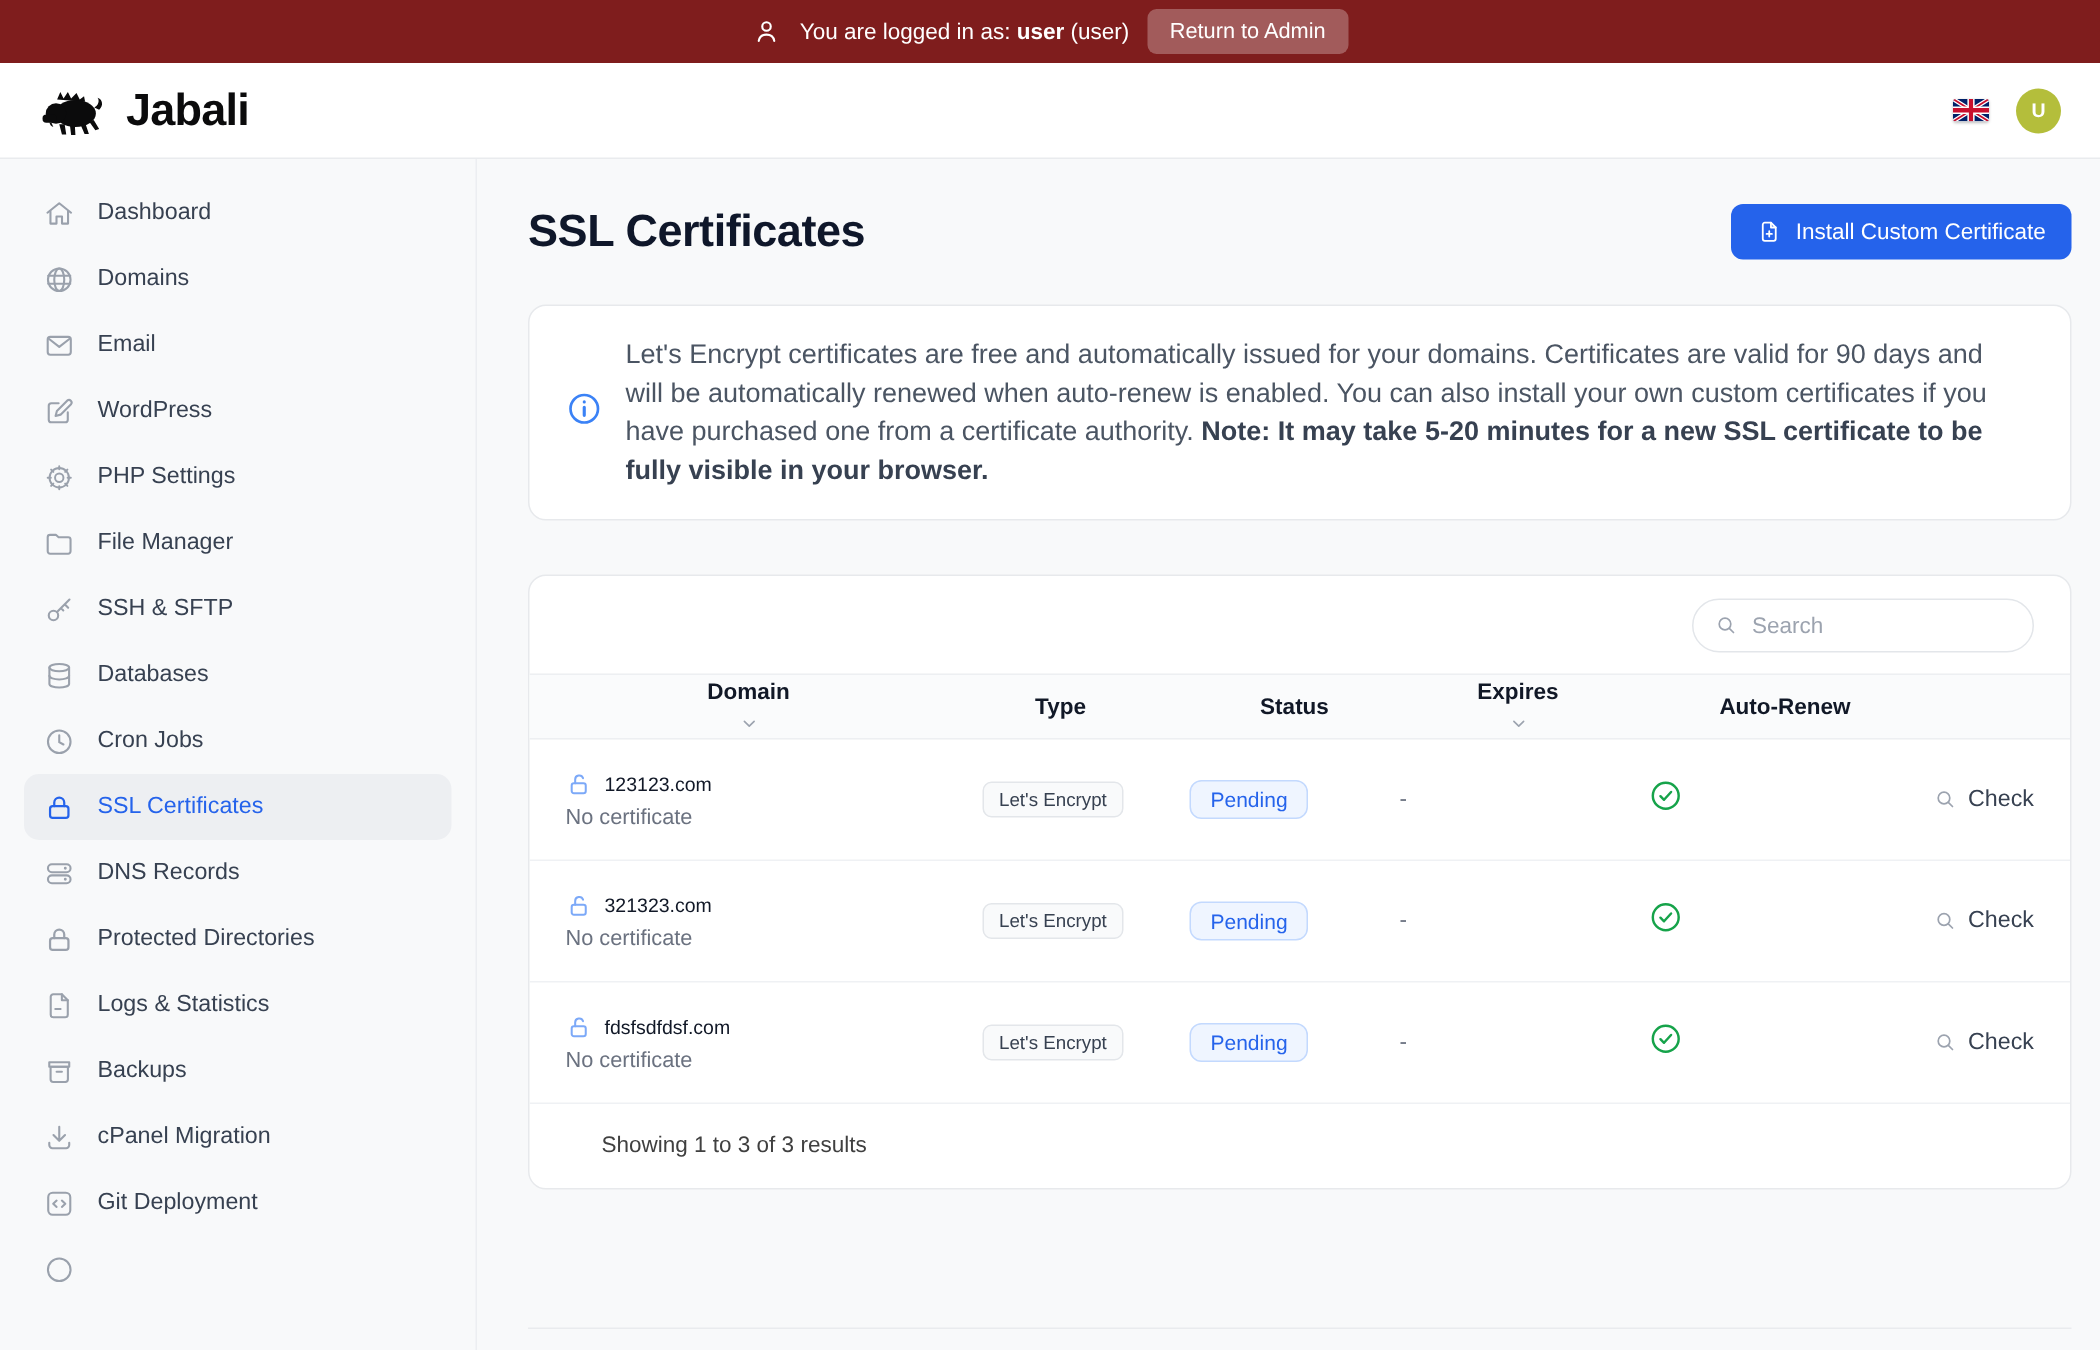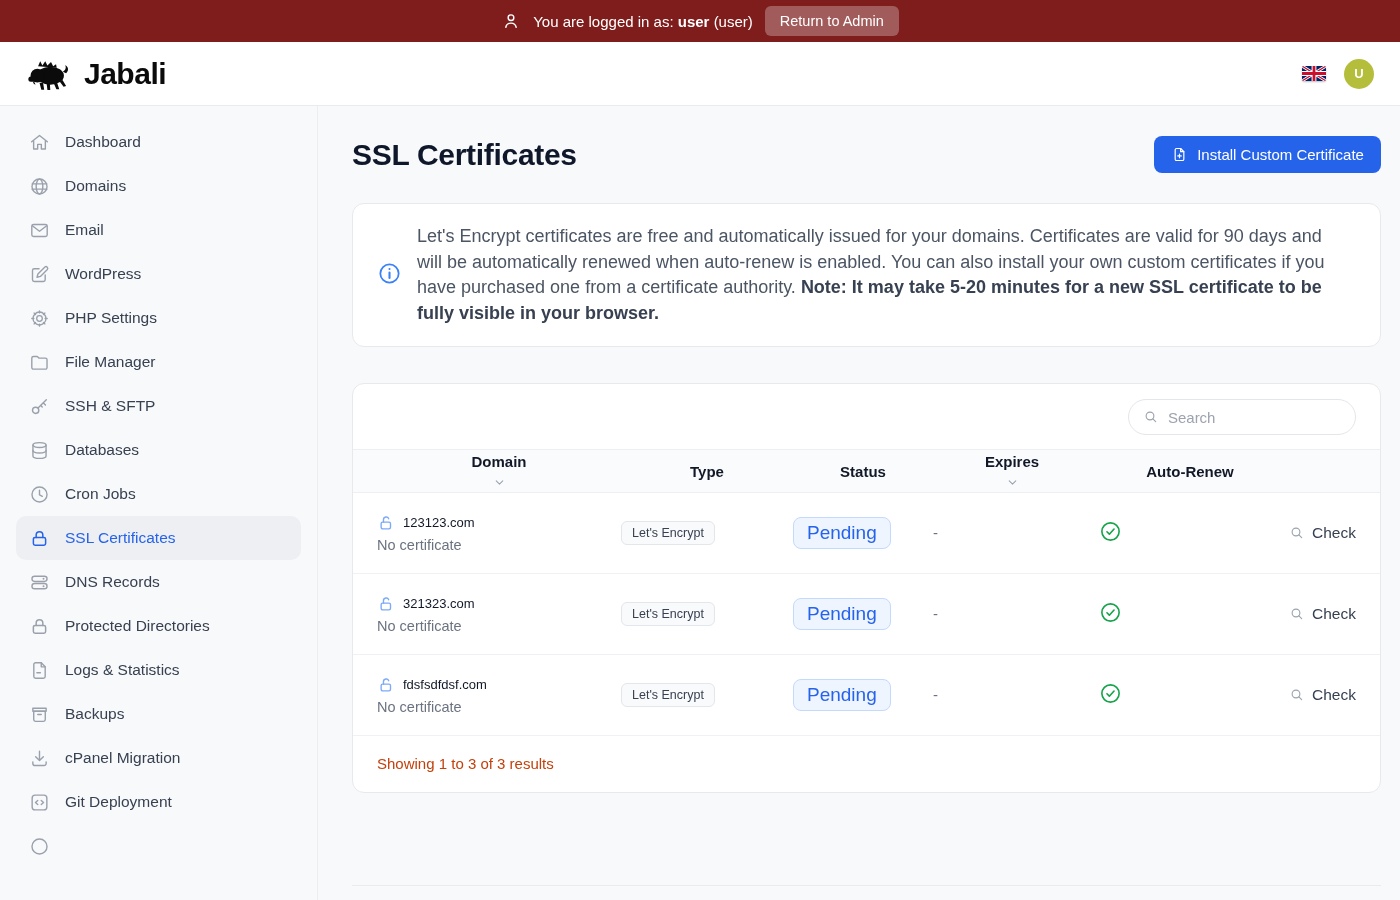--- a/index.html
+++ b/index.html
@@ -61,7 +61,7 @@
   .domain-line { display:flex; align-items:center; gap:8px; font-size:13px; color:#111827; }
   .domain-line svg { width:18px; height:18px; stroke:#7CA9F8; }
   .domain-sub { font-size:14.5px; color:#6B7280; margin-top:5px; margin-left:0; }
-  .badge-type { display:inline-block; border:1px solid #E3E6EA; background:#F9FAFB; color:#374151; border-radius:6px; padding:4px 10px; font-size:12.5px; }
+  .badge-type { display:inline-block; border:1px solid #E3E6EA; background:#F9FAFB; color:#374151; border-radius:6px; padding:4px 10px; font-size:12.5px;margin-left:34px; }
   .badge-status { display:inline-block; border:1px solid #C3D9FE; background:#EFF5FF; color:#2563EB; border-radius:8px; padding:4px 13px; font-size:19px; }
   .expires-dash { color:#6B7280; font-size:15px; }
   .autorenew svg { width:23px; height:23px; stroke:#16A34A; margin-left:8px; }

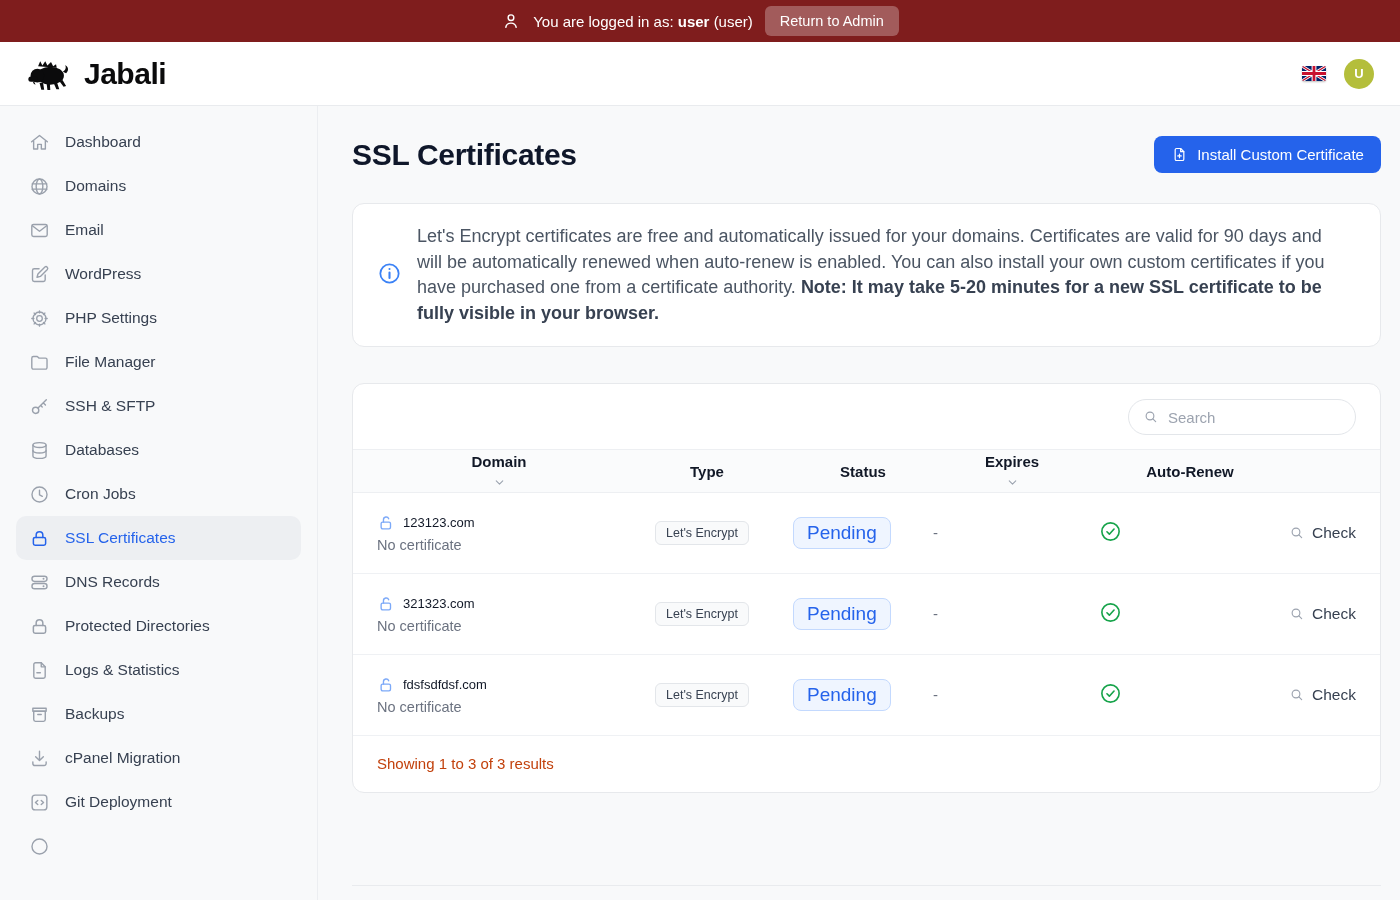--- a/index.html
+++ b/index.html
@@ -62,7 +62,7 @@
   .domain-line svg { width:18px; height:18px; stroke:#7CA9F8; }
   .domain-sub { font-size:14.5px; color:#6B7280; margin-top:5px; margin-left:0; }
   .badge-type { display:inline-block; border:1px solid #E3E6EA; background:#F9FAFB; color:#374151; border-radius:6px; padding:4px 10px; font-size:12.5px;margin-left:34px; }
-  .badge-status { display:inline-block; border:1px solid #C3D9FE; background:#EFF5FF; color:#2563EB; border-radius:8px; padding:4px 13px; font-size:19px; }
+  .badge-status { display:inline-block; border:1px solid #C3D9FE; background:#EFF5FF; color:#2563EB; border-radius:8px; padding:4px 13px; font-size:14px; }
   .expires-dash { color:#6B7280; font-size:15px; }
   .autorenew svg { width:23px; height:23px; stroke:#16A34A; margin-left:8px; }
   .action-cell { justify-self:end; display:flex; align-items:center; gap:7px; cursor:pointer; color:#374151; font-size:15.5px; }

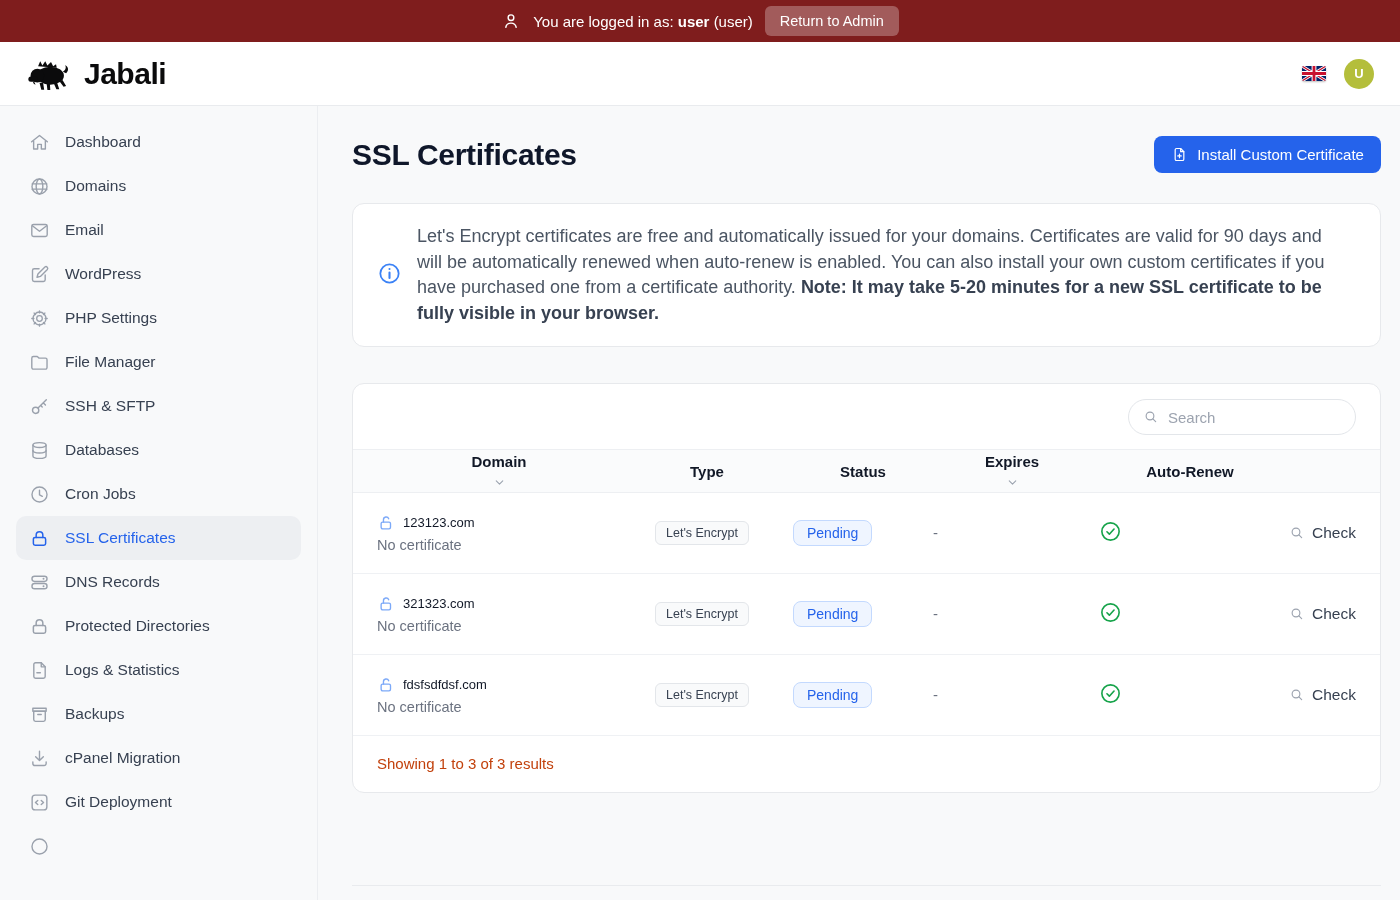--- a/index.html
+++ b/index.html
@@ -69,7 +69,7 @@
   .action-cell svg { width:16px; height:16px; stroke:#9CA3AF; }
 
   .pagination { display:flex; align-items:center; justify-content:space-between; padding:19px 24px 20px; }
-  .page-summary { font-size:15px; color:#c2410c; }
+  .page-summary { font-size:15px; color:#404040;margin-left:24px; }
   .perpage { display:flex; align-items:stretch; border:1px solid #E3E6EA; border-radius:10px; overflow:hidden; height:40px; cursor:pointer; background:#fff; }
   .perpage-label { display:flex; align-items:center; padding:0 17px; color:#6B7280; font-size:15px; border-right:1px solid #E3E6EA; }
   .perpage-value { display:flex; align-items:center; gap:8px; padding:0 14px; color:#111827; font-size:15px; }

